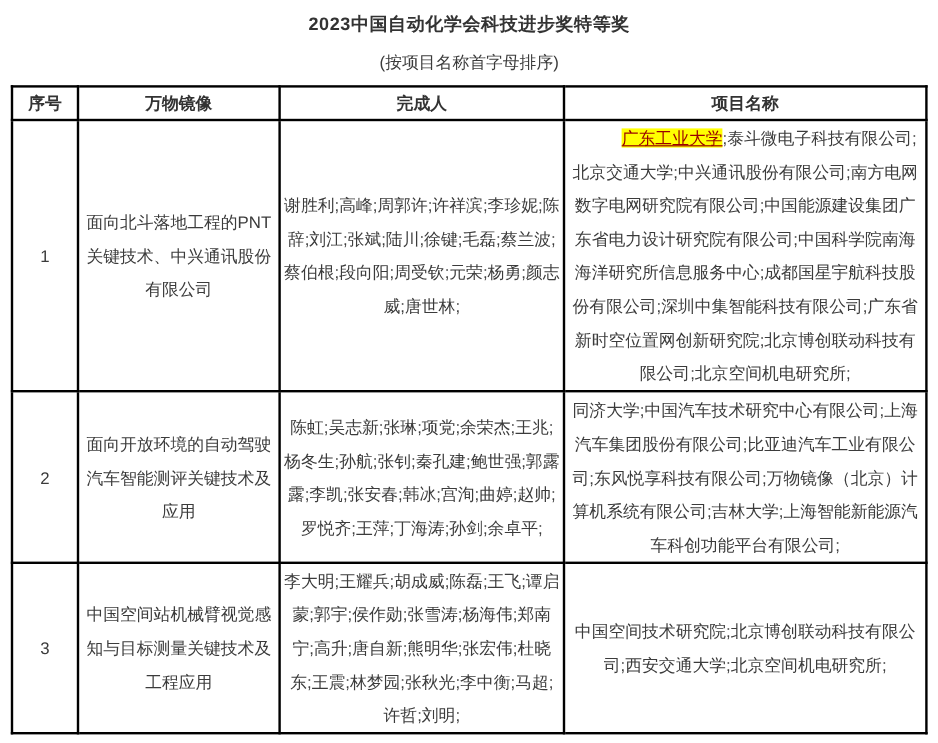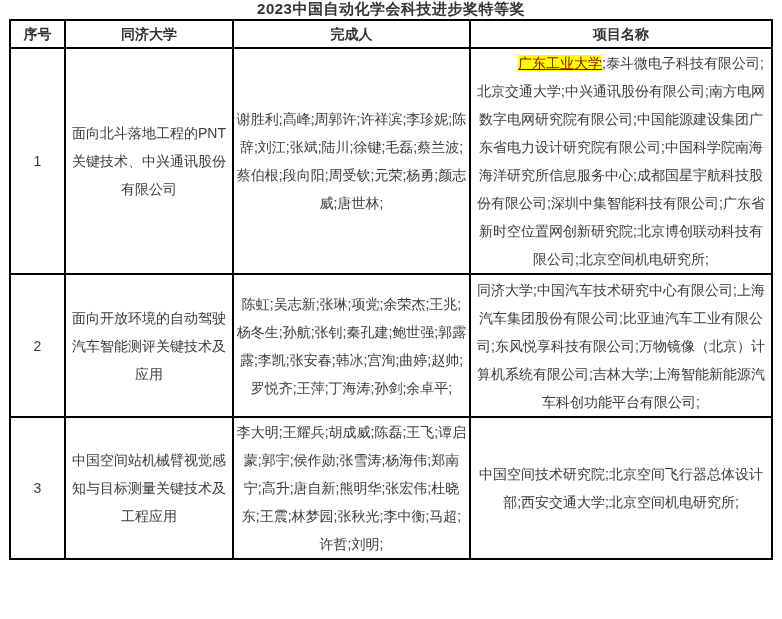--- a/index.html
+++ b/index.html
@@ -8,7 +8,7 @@
     font-family: "Liberation Sans", sans-serif;
     color: #3b3b3b;
   }
-  .page { width: 782px; height: 619px; }
+  .page { width: 782px; height: 619px; padding-top: 11px; }
   .title {
     text-align: center;
     font-size: 15px;

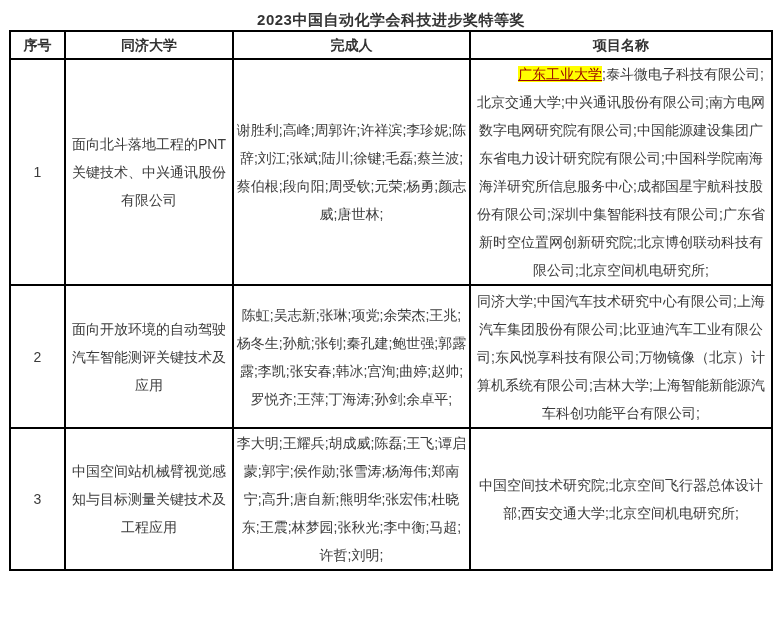--- a/index.html
+++ b/index.html
@@ -64,6 +64,7 @@
 
 <div class="page">
   <h1 class="title">2023中国自动化学会科技进步奖特等奖</h1>
+  <div class="subtitle">(按项目名称首字母排序)</div>
 
   <table class="awards">
     <colgroup>

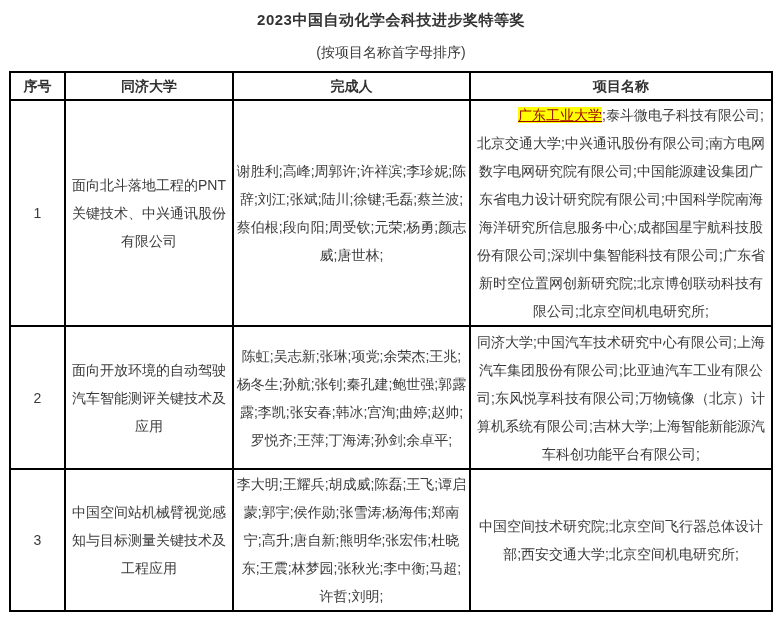--- a/index.html
+++ b/index.html
@@ -76,7 +76,7 @@
     <thead>
       <tr>
         <th>序号</th>
-        <th>同济大学</th>
+        <th>万物镜像</th>
         <th>完成人</th>
         <th>项目名称</th>
       </tr>

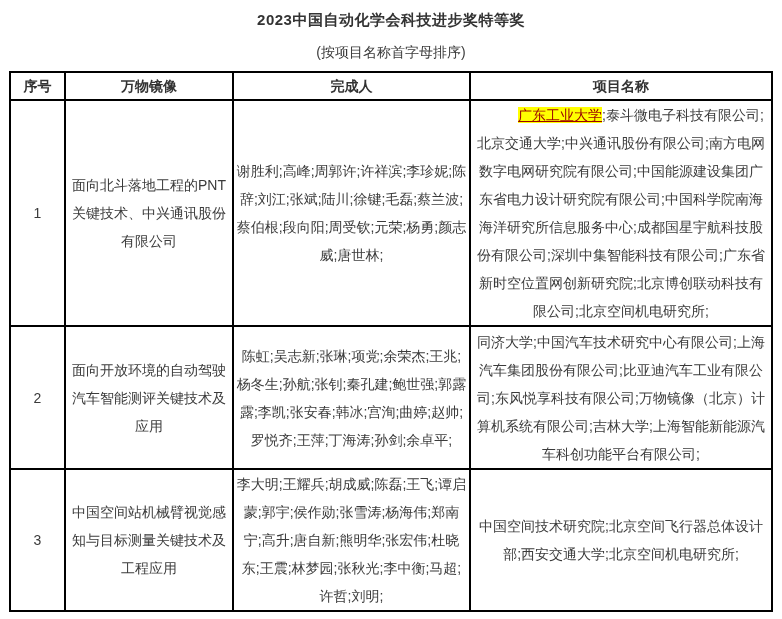--- a/index.html
+++ b/index.html
@@ -98,7 +98,7 @@
         <td>3</td>
         <td>中国空间站机械臂视觉感知与目标测量关键技术及工程应用</td>
         <td>李大明;王耀兵;胡成威;陈磊;王飞;谭启蒙;郭宇;侯作勋;张雪涛;杨海伟;郑南宁;高升;唐自新;熊明华;张宏伟;杜晓东;王震;林梦园;张秋光;李中衡;马超;许哲;刘明;</td>
-        <td>中国空间技术研究院;北京空间飞行器总体设计部;西安交通大学;北京空间机电研究所;</td>
+        <td>中国空间技术研究院;北京博创联动科技有限公司;西安交通大学;北京空间机电研究所;</td>
       </tr>
     </tbody>
   </table>

